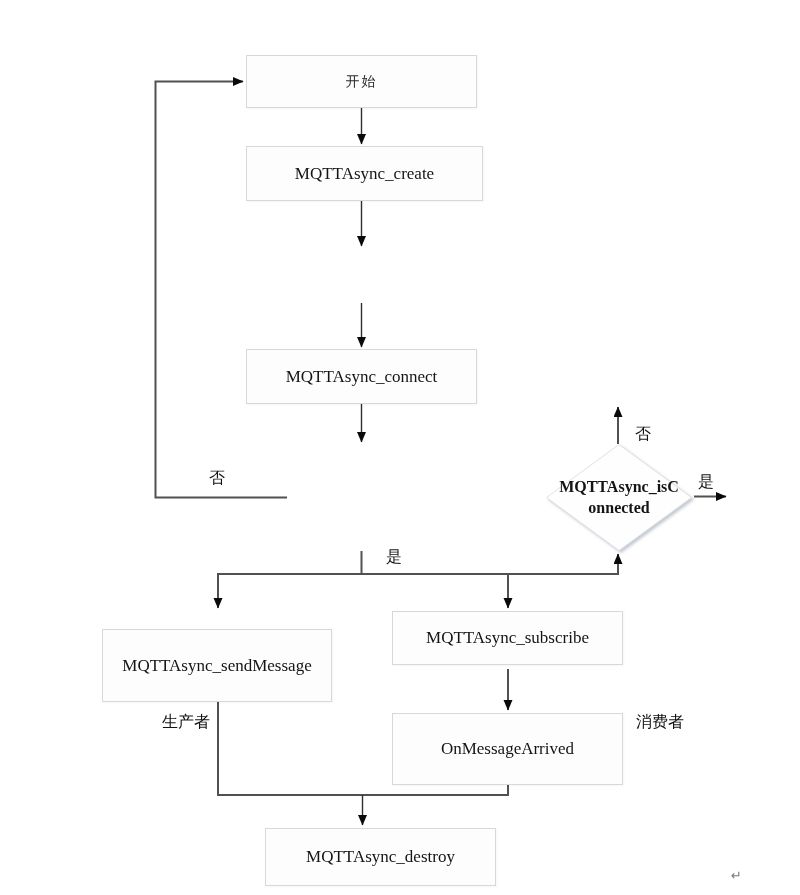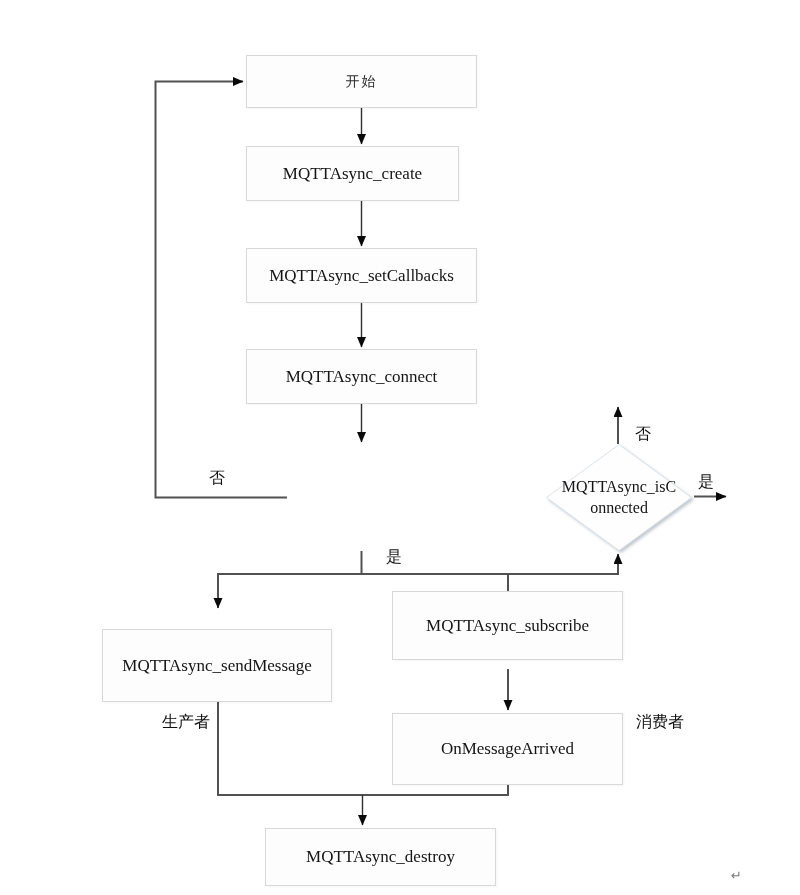--- a/index.html
+++ b/index.html
@@ -68,7 +68,7 @@
     <span>开始</span>
   </div>
 
-  <div class="node" style="left:246px;top:146px;width:213px;height:55px">
+  <div class="node" style="left:246px;top:146px;width:237px;height:55px">
     <span>MQTTAsync_create</span>
   </div>
 

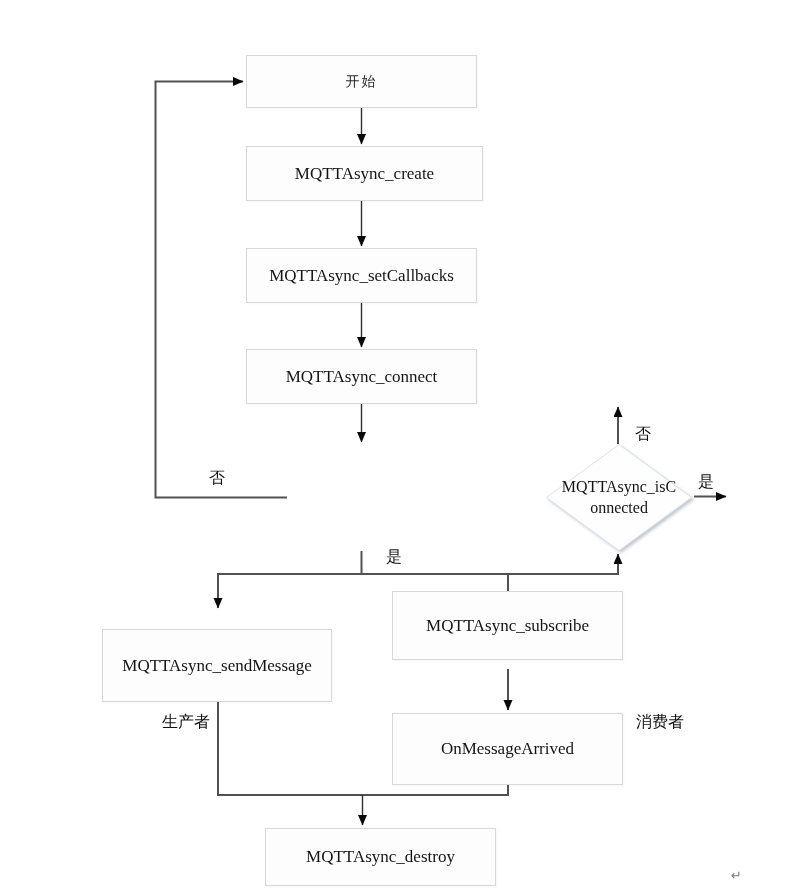--- a/index.html
+++ b/index.html
@@ -72,9 +72,6 @@
     <span>MQTTAsync_create</span>
   </div>
 
-  <div class="node" style="left:246px;top:248px;width:231px;height:55px">
-    <span>MQTTAsync_setCallbacks</span>
-  </div>
 
   <div class="node" style="left:246px;top:349px;width:231px;height:55px">
     <span>MQTTAsync_connect</span>

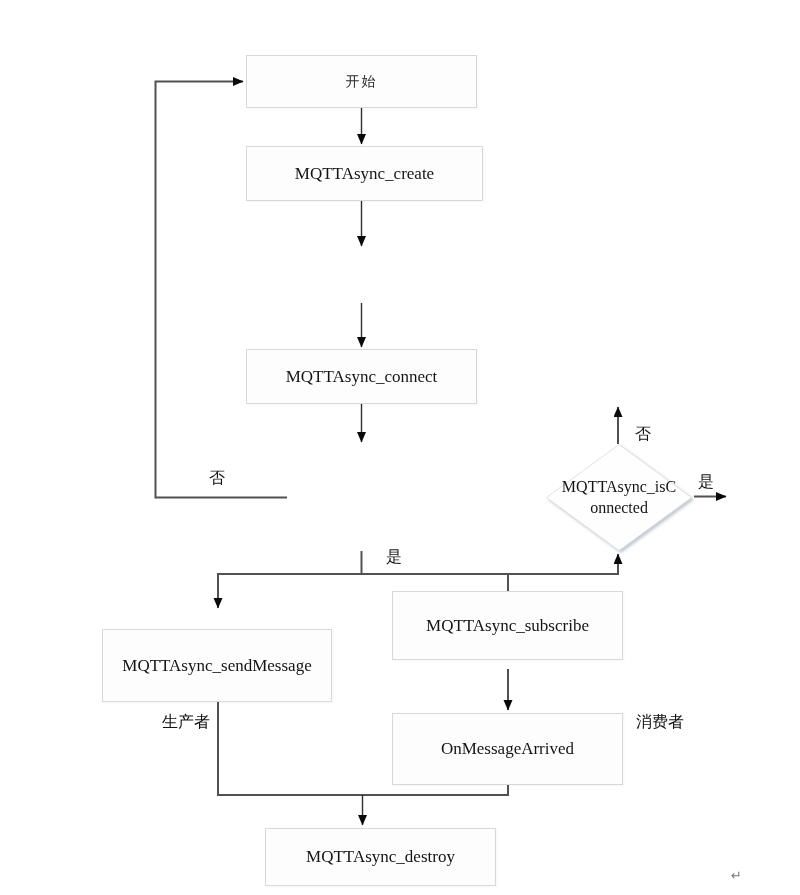--- a/index.html
+++ b/index.html
@@ -23,7 +23,7 @@
   .dlabel { position:absolute; left:0; top:0; right:0; bottom:0;
             display:flex; flex-direction:column; align-items:center; justify-content:center;
             font-size:16px; color:#141414; line-height:1.3; text-align:center; }
-  .dline { display:block; }
+  .dline { display:block;font-weight:bold; }
 
   .elabel { position:absolute; font-size:16px; color:#111; line-height:1; }
   .retmark { position:absolute; font-size:13px; color:#787878;

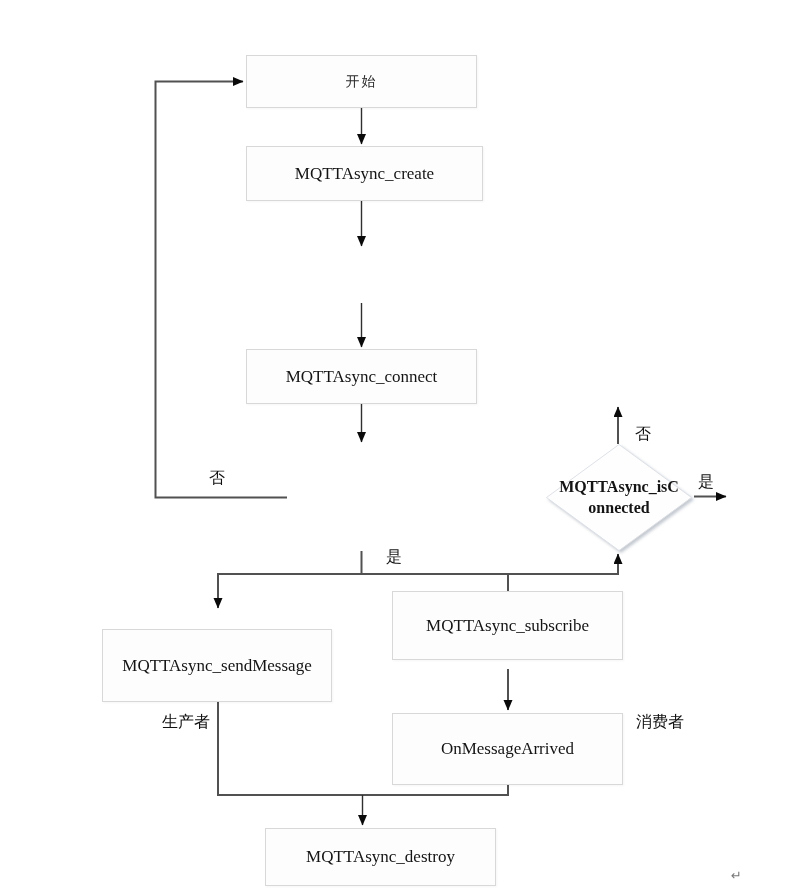--- a/index.html
+++ b/index.html
@@ -82,7 +82,7 @@
     <span>MQTTAsync_sendMessage</span>
   </div>
 
-  <div class="node" style="left:392px;top:591px;width:231px;height:69px">
+  <div class="node" style="left:392px;top:611px;width:231px;height:54px">
     <span>MQTTAsync_subscribe</span>
   </div>
 

